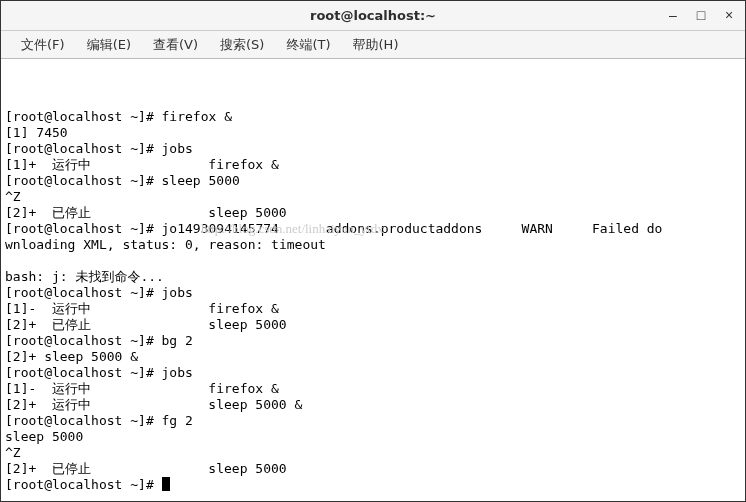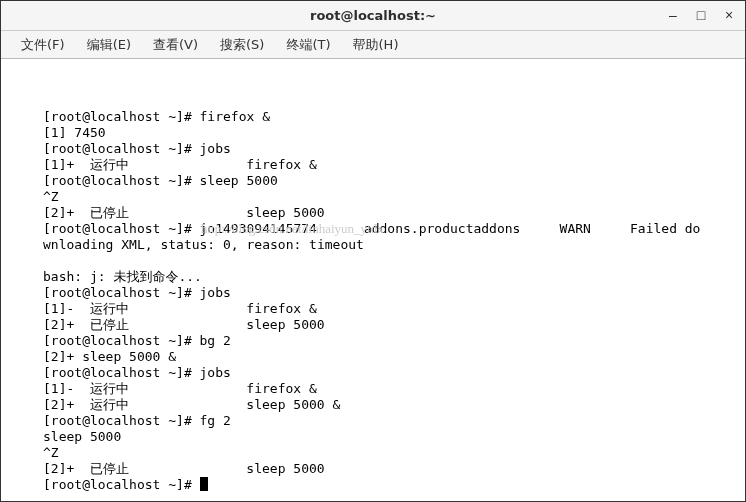--- a/index.html
+++ b/index.html
@@ -79,7 +79,6 @@
     .terminal-line {
       white-space: pre;
       min-height: 16px;
-      margin-left: 38px;
     }
     .watermark {
       position: absolute;

